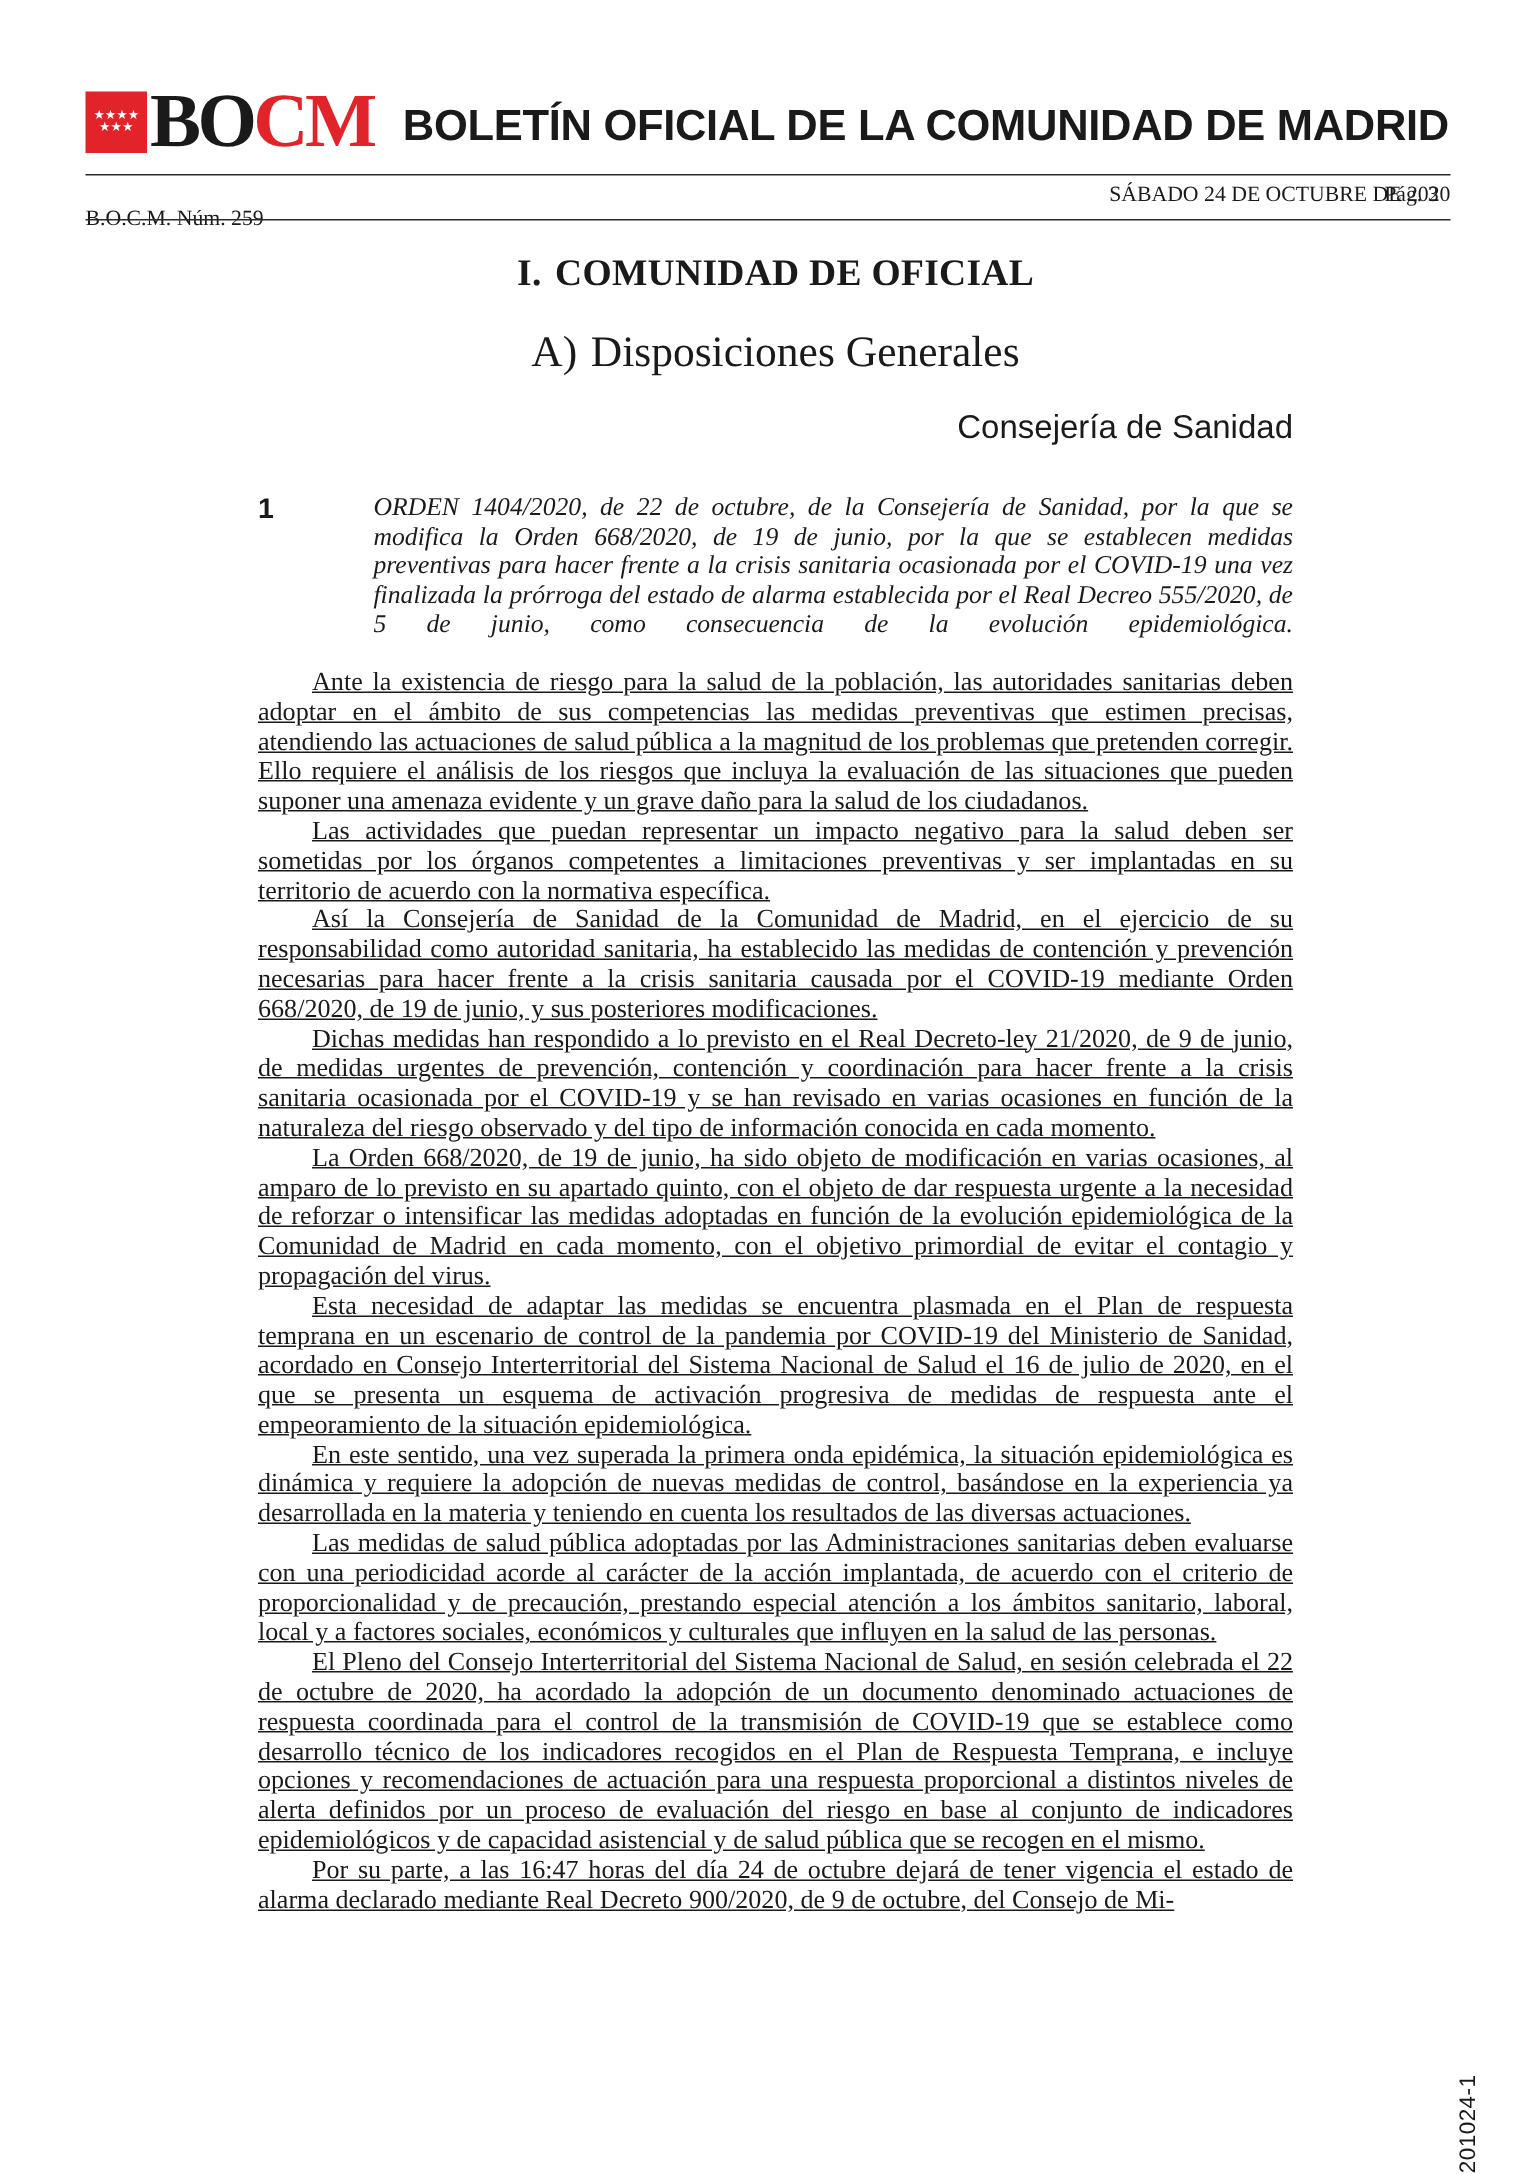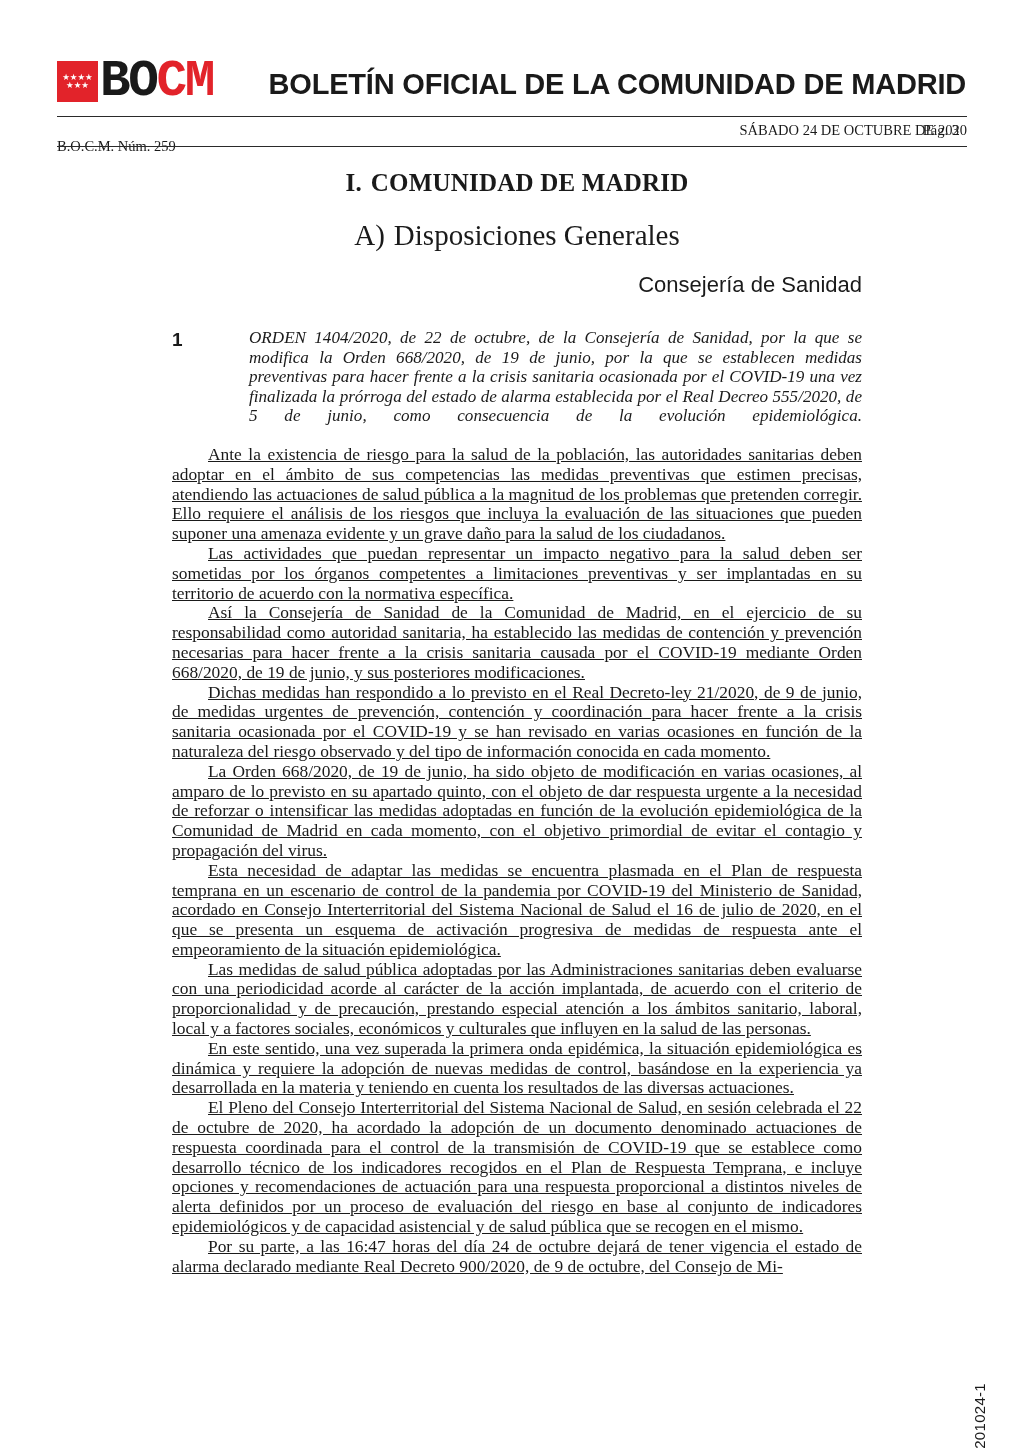--- a/index.html
+++ b/index.html
@@ -54,7 +54,7 @@
   .crest .row-bottom { top: 20px; }
   .wordmark {
     margin-left: 2px;
-    font-family: Liberation Mono, monospace;
+    font-family: Liberation Serif, serif;
     font-weight: bold;
     font-size: 51px;
     line-height: 41px;

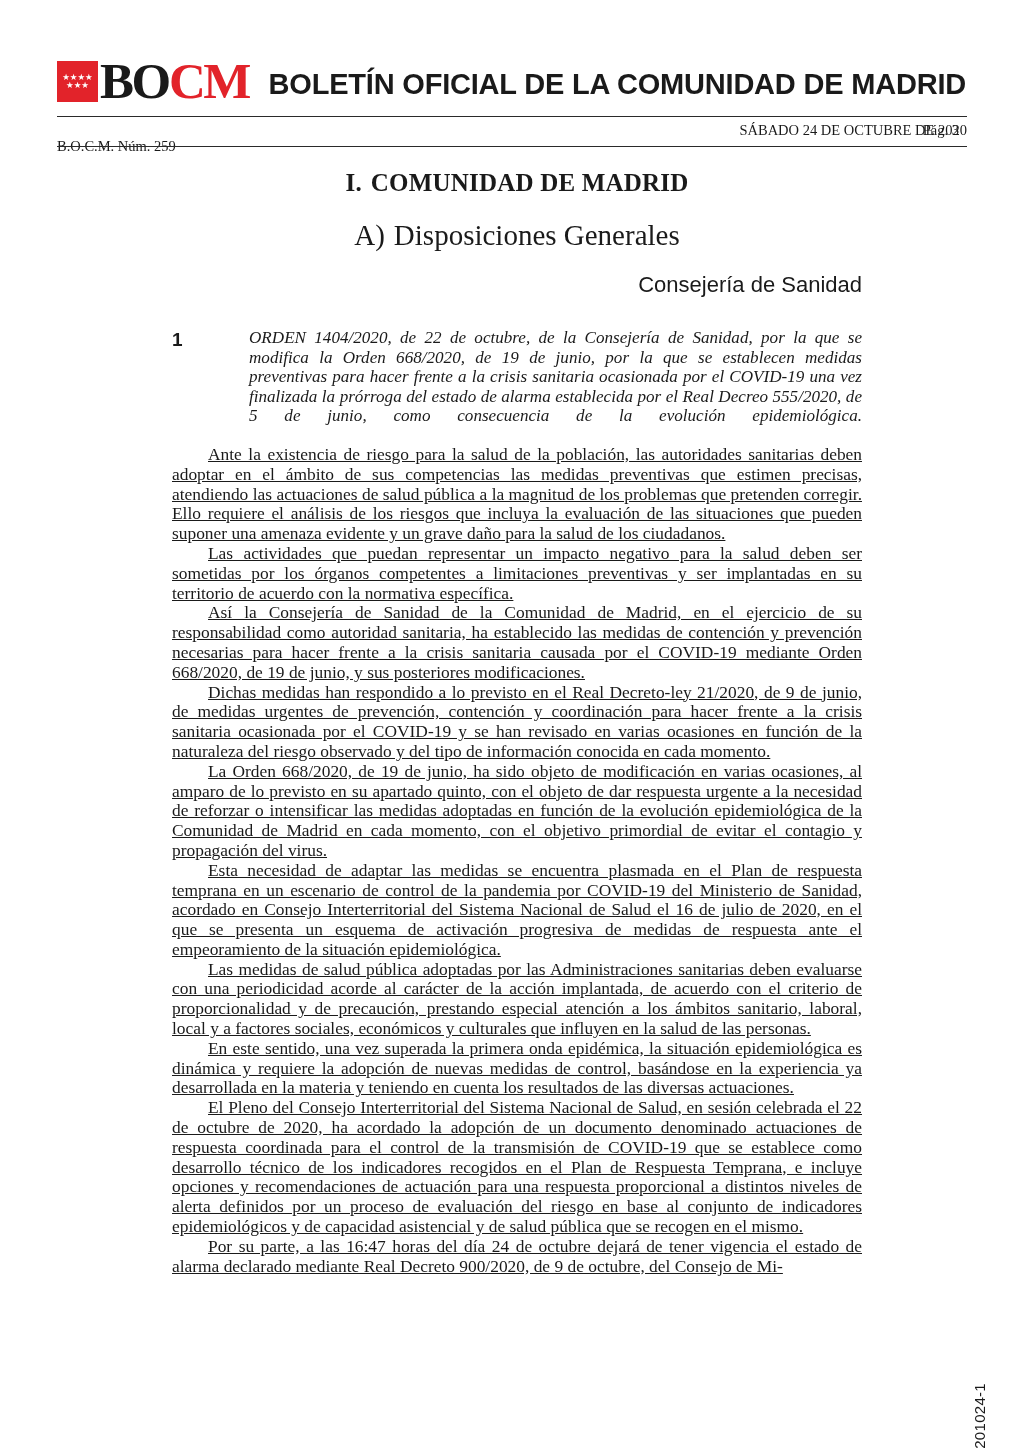--- a/index.html
+++ b/index.html
@@ -216,7 +216,7 @@
 <main class="content">
 
   <h1 class="h-section">
-    <span class="numeral">I.</span><span>COMUNIDAD DE MADRID</span>
+    <span class="numeral">I.</span><span>COMUNIDAD DE OFICIAL</span>
   </h1>
 
   <h2 class="h-sub">

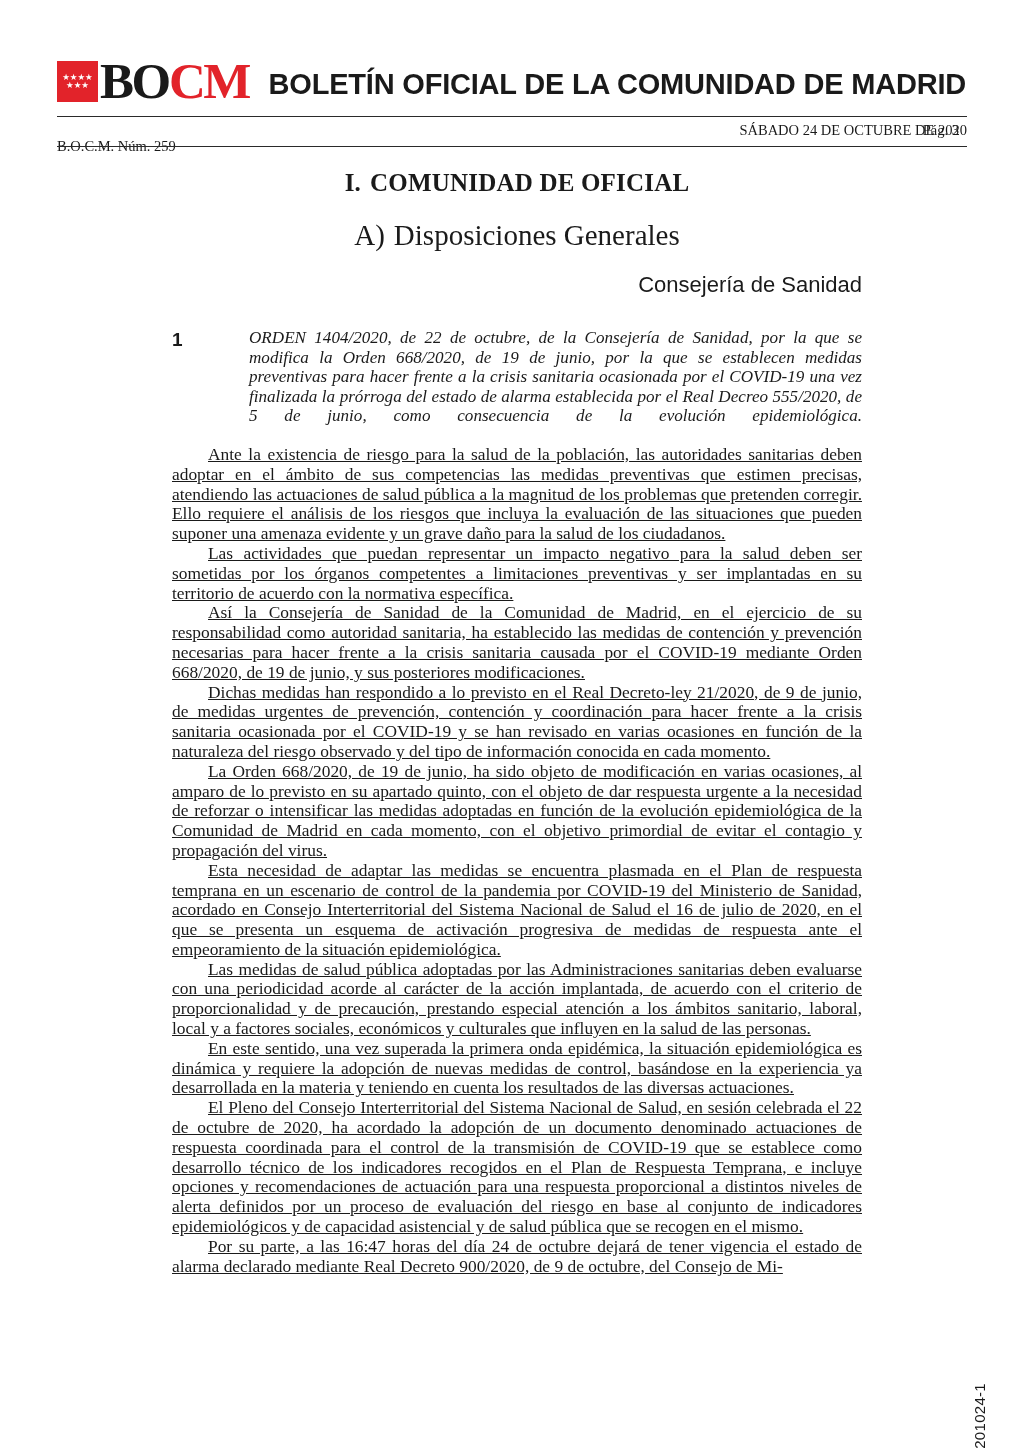--- a/index.html
+++ b/index.html
@@ -237,8 +237,8 @@
     <p>Dichas medidas han respondido a lo previsto en el Real Decreto-ley 21/2020, de 9 de junio, de medidas urgentes de prevención, contención y coordinación para hacer frente a la crisis sanitaria ocasionada por el COVID-19 y se han revisado en varias ocasiones en función de la naturaleza del riesgo observado y del tipo de información conocida en cada momento.</p>
     <p>La Orden 668/2020, de 19 de junio, ha sido objeto de modificación en varias ocasiones, al amparo de lo previsto en su apartado quinto, con el objeto de dar respuesta urgente a la necesidad de reforzar o intensificar las medidas adoptadas en función de la evolución epidemiológica de la Comunidad de Madrid en cada momento, con el objetivo primordial de evitar el contagio y propagación del virus.</p>
     <p>Esta necesidad de adaptar las medidas se encuentra plasmada en el Plan de respuesta temprana en un escenario de control de la pandemia por COVID-19 del Ministerio de Sanidad, acordado en Consejo Interterritorial del Sistema Nacional de Salud el 16 de julio de 2020, en el que se presenta un esquema de activación progresiva de medidas de respuesta ante el empeoramiento de la situación epidemiológica.</p>
+    <p>En este sentido, una vez superada la primera onda epidémica, la situación epidemiológica es dinámica y requiere la adopción de nuevas medidas de control, basándose en la experiencia ya desarrollada en la materia y teniendo en cuenta los resultados de las diversas actuaciones.</p>
     <p>Las medidas de salud pública adoptadas por las Administraciones sanitarias deben evaluarse con una periodicidad acorde al carácter de la acción implantada, de acuerdo con el criterio de proporcionalidad y de precaución, prestando especial atención a los ámbitos sanitario, laboral, local y a factores sociales, económicos y culturales que influyen en la salud de las personas.</p>
-    <p>En este sentido, una vez superada la primera onda epidémica, la situación epidemiológica es dinámica y requiere la adopción de nuevas medidas de control, basándose en la experiencia ya desarrollada en la materia y teniendo en cuenta los resultados de las diversas actuaciones.</p>
     <p>El Pleno del Consejo Interterritorial del Sistema Nacional de Salud, en sesión celebrada el 22 de octubre de 2020, ha acordado la adopción de un documento denominado actuaciones de respuesta coordinada para el control de la transmisión de COVID-19 que se establece como desarrollo técnico de los indicadores recogidos en el Plan de Respuesta Temprana, e incluye opciones y recomendaciones de actuación para una respuesta proporcional a distintos niveles de alerta definidos por un proceso de evaluación del riesgo en base al conjunto de indicadores epidemiológicos y de capacidad asistencial y de salud pública que se recogen en el mismo.</p>
     <p>Por su parte, a las 16:47 horas del día 24 de octubre dejará de tener vigencia el estado de alarma declarado mediante Real Decreto 900/2020, de 9 de octubre, del Consejo de Mi-</p>
   </section>

